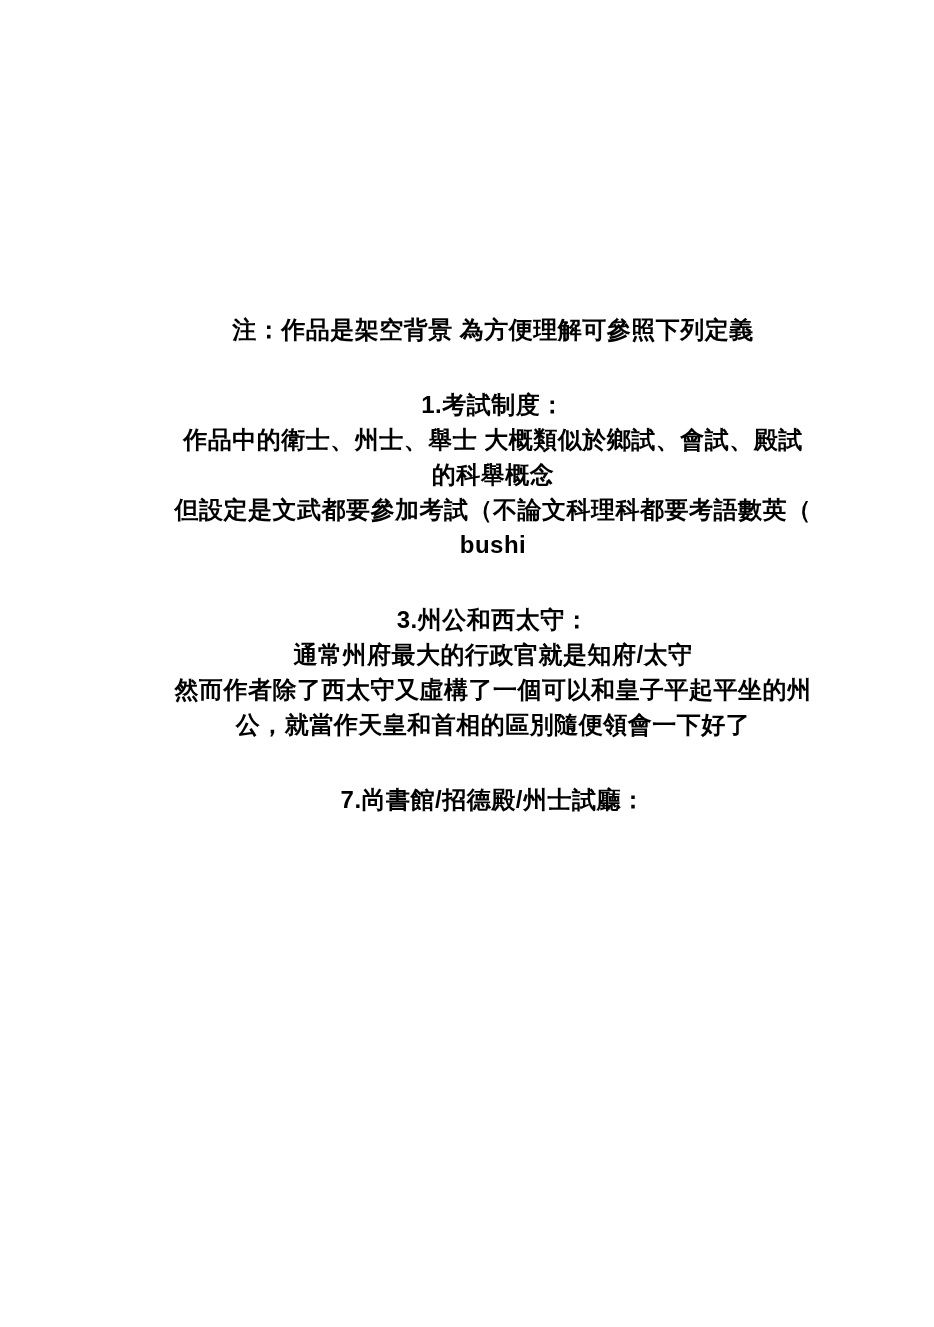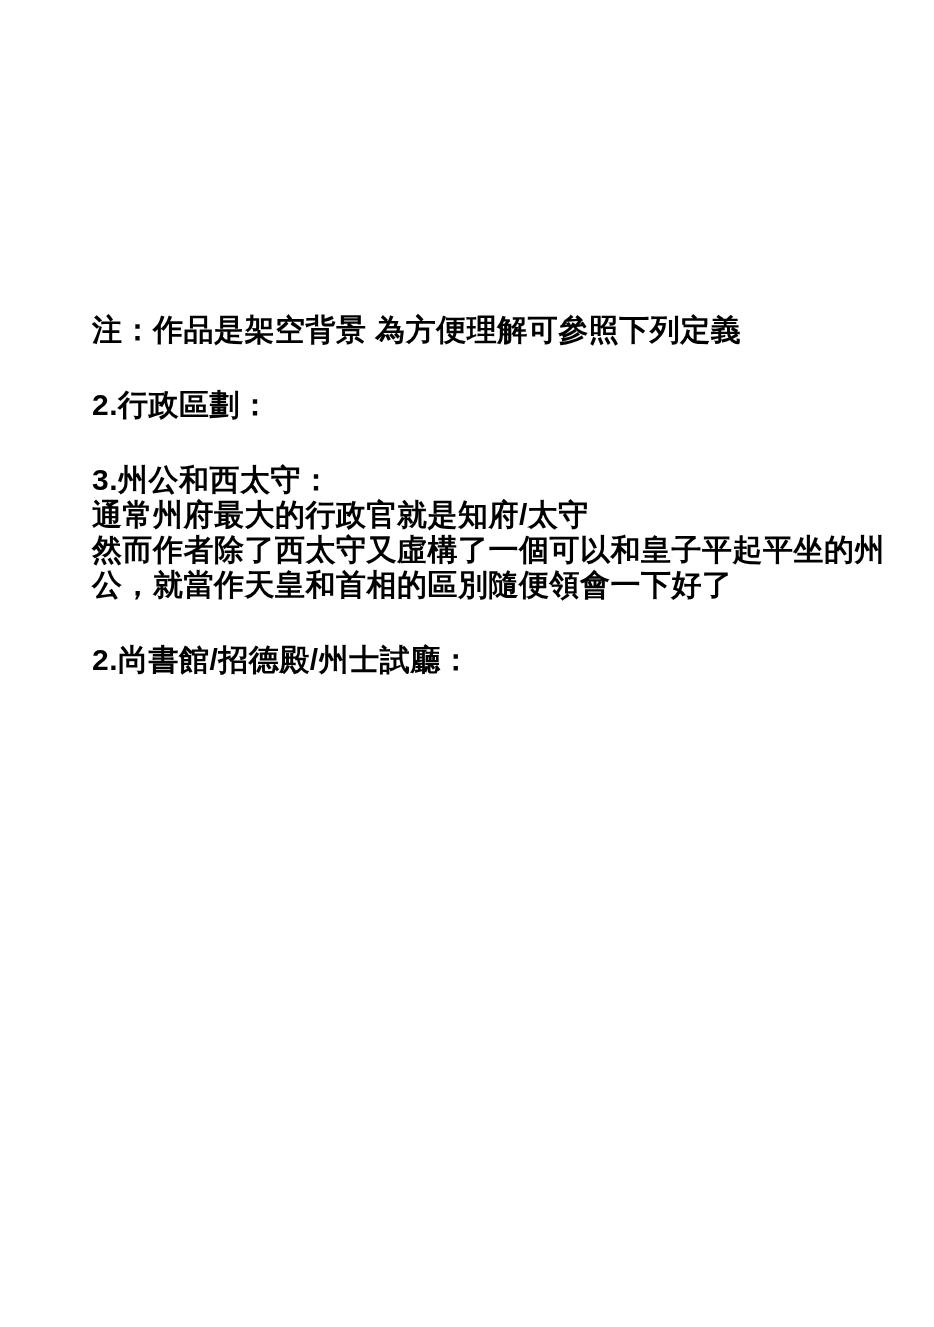--- a/index.html
+++ b/index.html
@@ -23,11 +23,12 @@
     color: #000000;
   }
   .text-line {
-    font-size: 30px;
+    font-size: 24px;
     line-height: 35px;
     font-weight: bold;
     white-space: nowrap;
     letter-spacing: 0.5px;
+    text-align: center;
   }
   .note-block {
     margin-bottom: 40px;

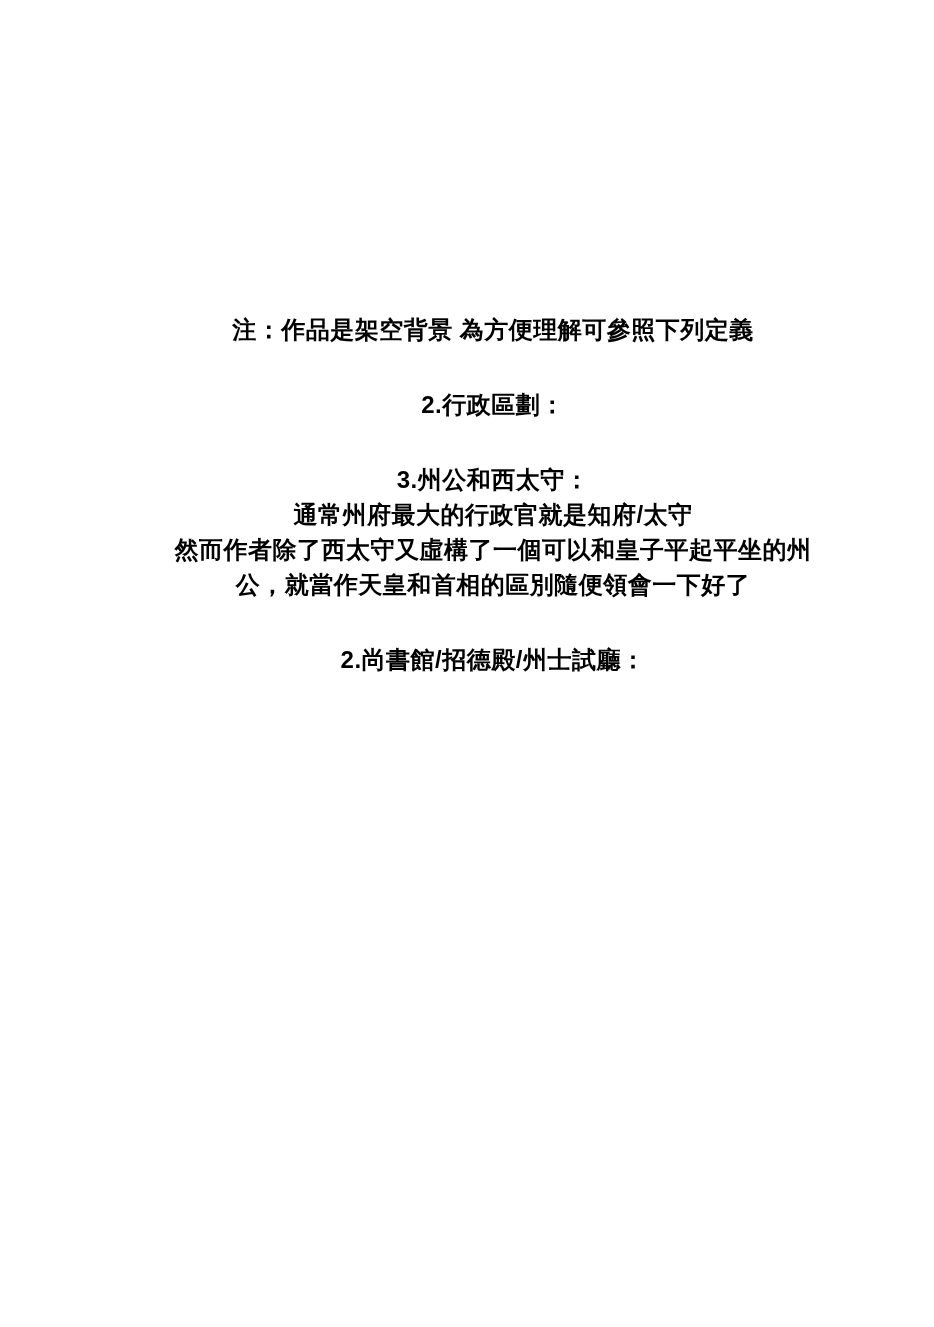--- a/index.html
+++ b/index.html
@@ -49,6 +49,13 @@
     <div class="text-line">注：作品是架空背景 為方便理解可參照下列定義</div>
   </div>
 
+  <div class="section">
+    <div class="text-line">1.考試制度：</div>
+    <div class="text-line">作品中的衛士、州士、舉士 大概類似於鄉試、會試、殿試</div>
+    <div class="text-line">的科舉概念</div>
+    <div class="text-line">但設定是文武都要參加考試（不論文科理科都要考語數英（</div>
+    <div class="text-line">bushi</div>
+  </div>
 
   <div class="section">
     <div class="text-line">2.行政區劃：</div>

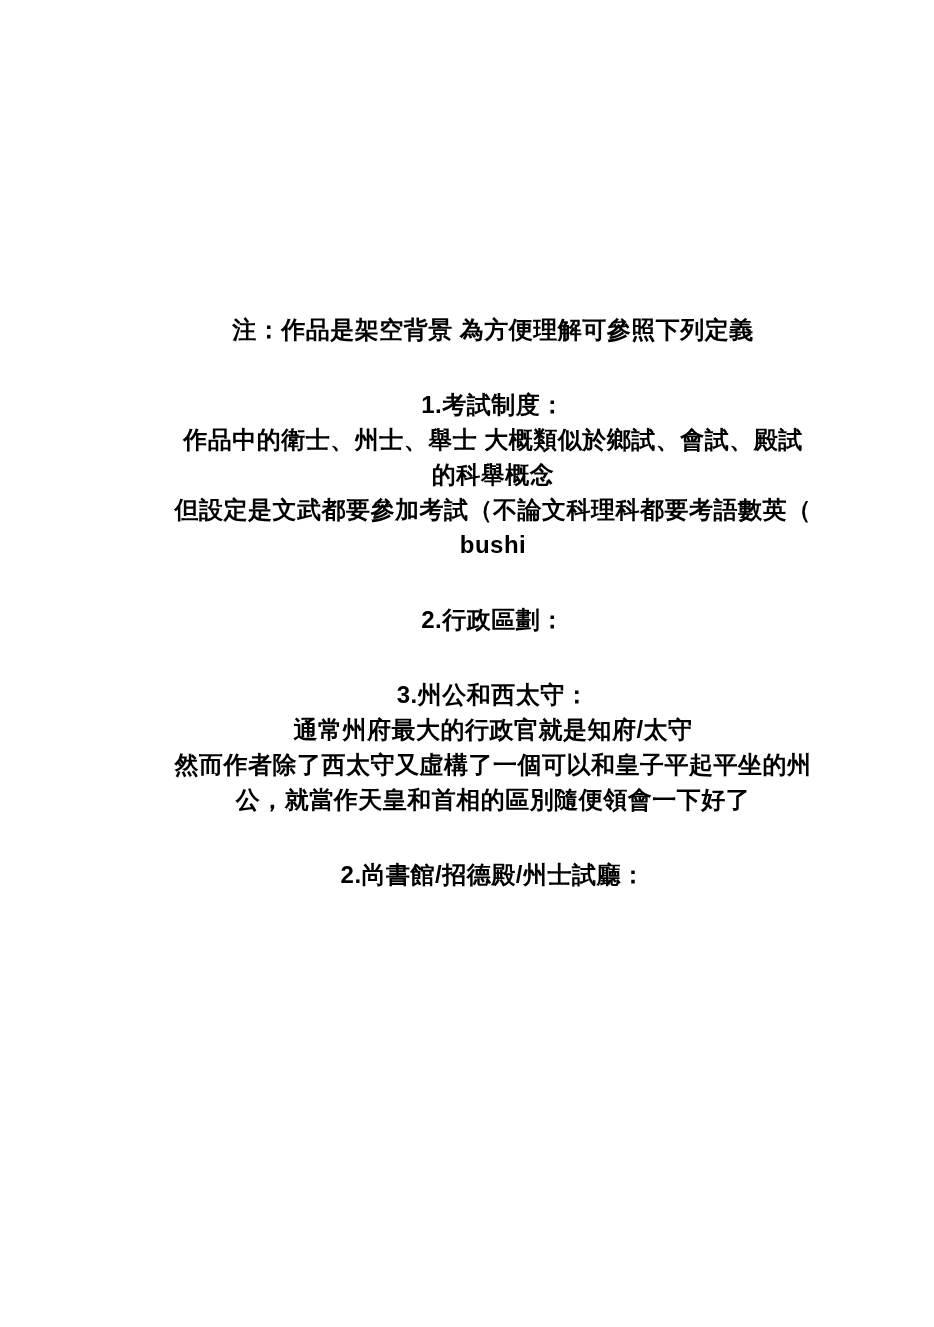--- a/index.html
+++ b/index.html
@@ -58,7 +58,6 @@
   </div>
 
   <div class="section">
-    <div class="text-line">2.行政區劃：</div>
   </div>
 
   <div class="section">

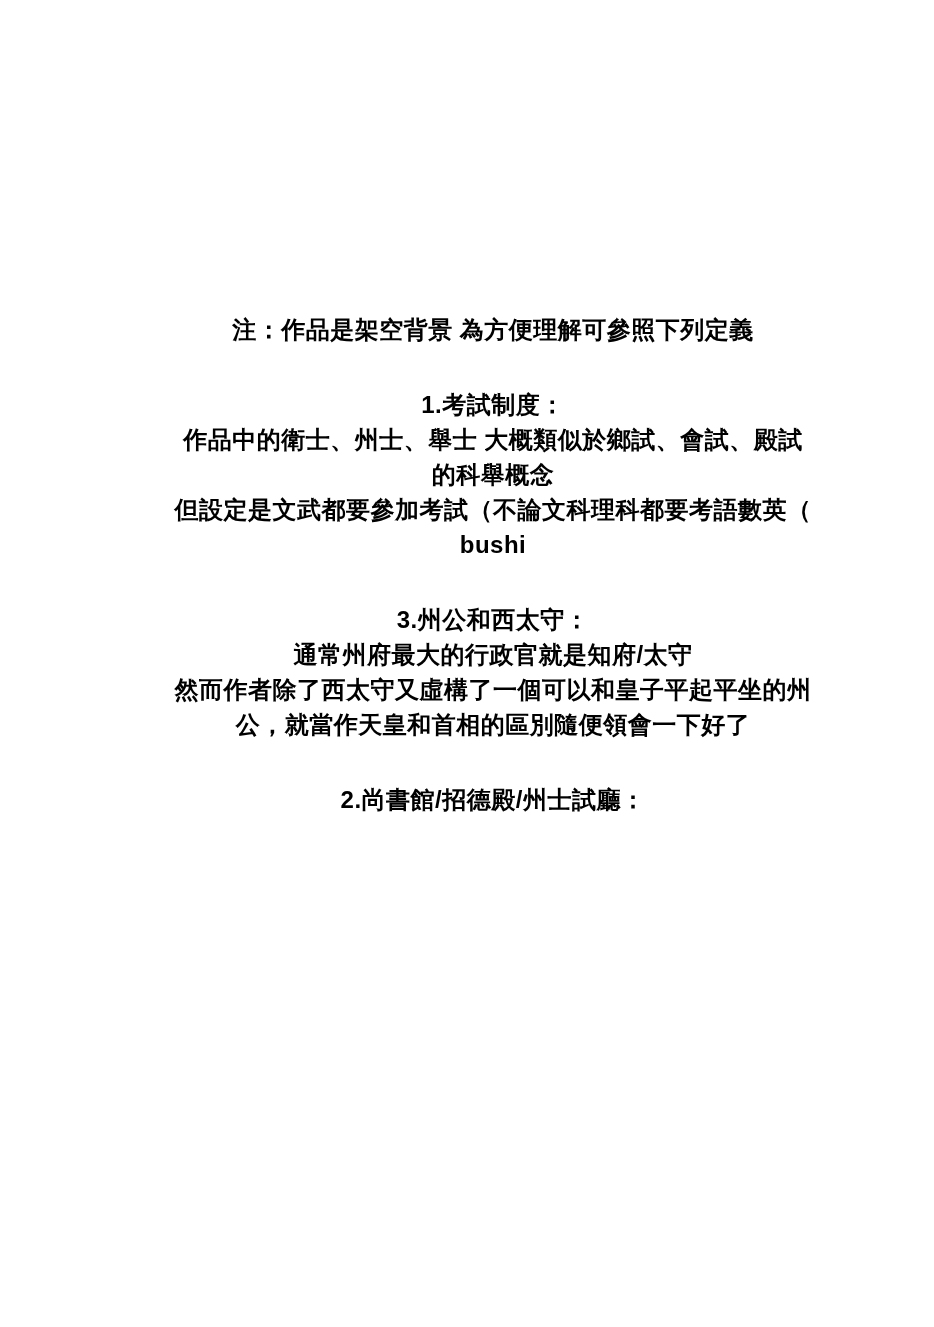--- a/index.html
+++ b/index.html
@@ -68,7 +68,7 @@
   </div>
 
   <div class="section">
-    <div class="text-line">2.尚書館/招德殿/州士試廳：</div>
+    <div class="text-line">7.尚書館/招德殿/州士試廳：</div>
   </div>
 
 </div>

